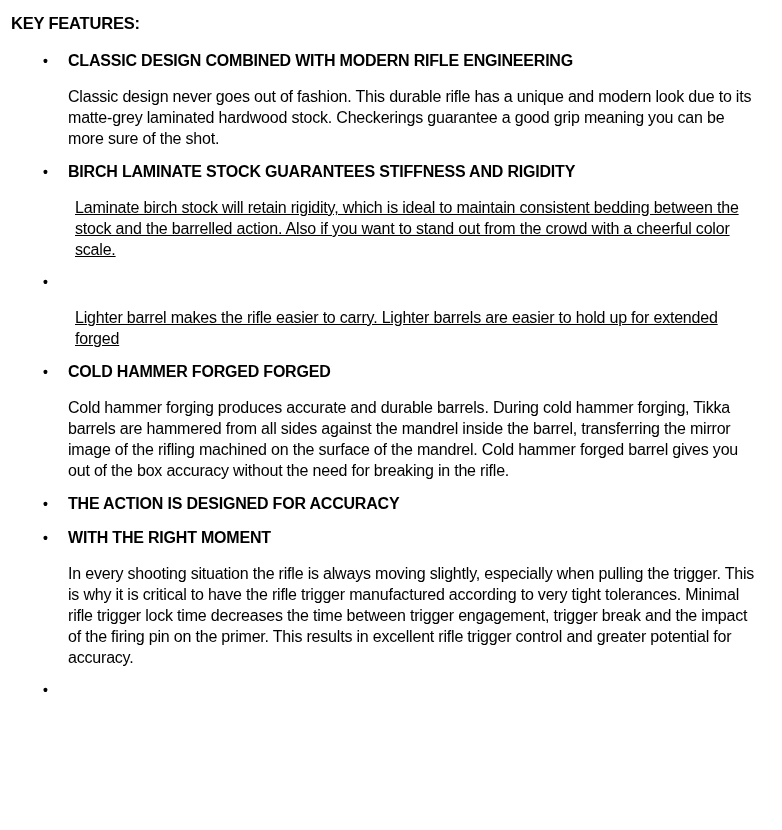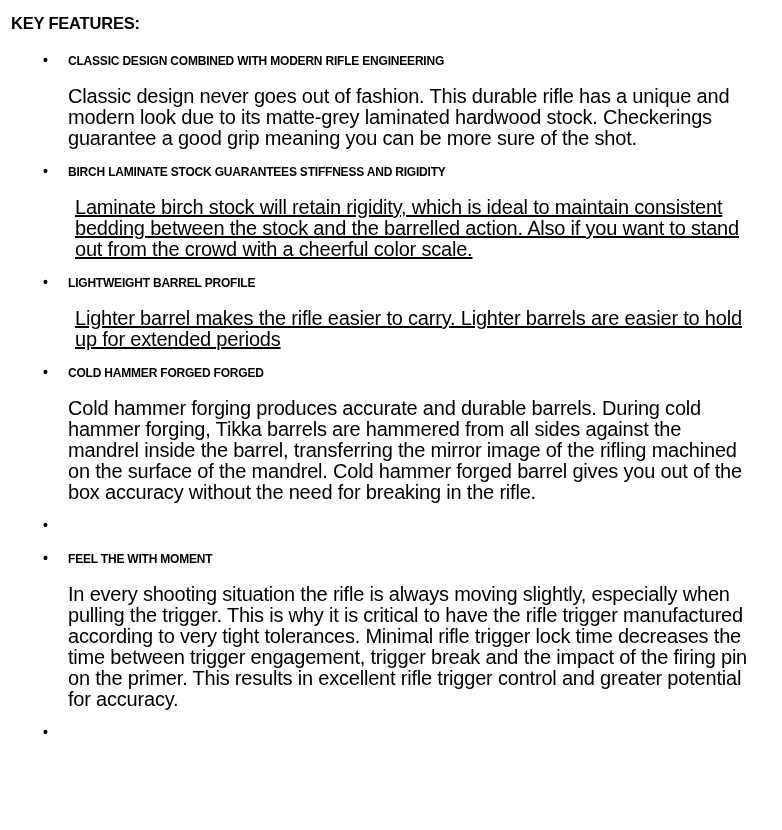--- a/index.html
+++ b/index.html
@@ -42,7 +42,7 @@
     line-height: 17px;
   }
   .feature-heading {
-    font-size: 12px;
+    font-size: 16px;
     font-weight: bold;
     letter-spacing: -0.2px;
     line-height: 17px;

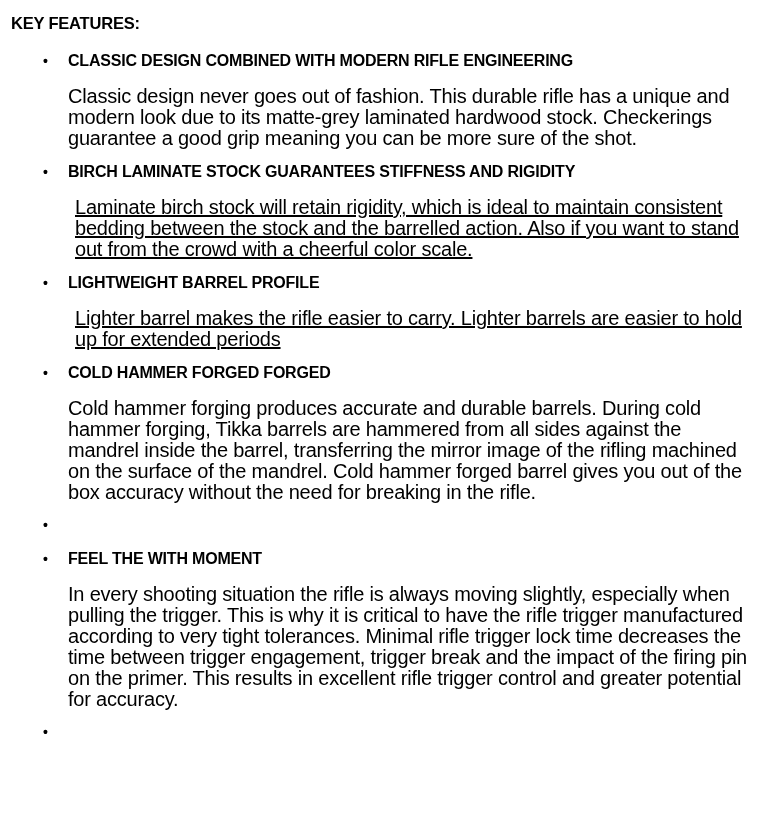--- a/index.html
+++ b/index.html
@@ -50,7 +50,7 @@
   .feature-body {
     margin: 0 15px 14px 25px; 
     max-width: 703px;
-    font-size: 20px;
+    font-size: 16px;
     letter-spacing: -0.2px;
     line-height: 21px;
   }

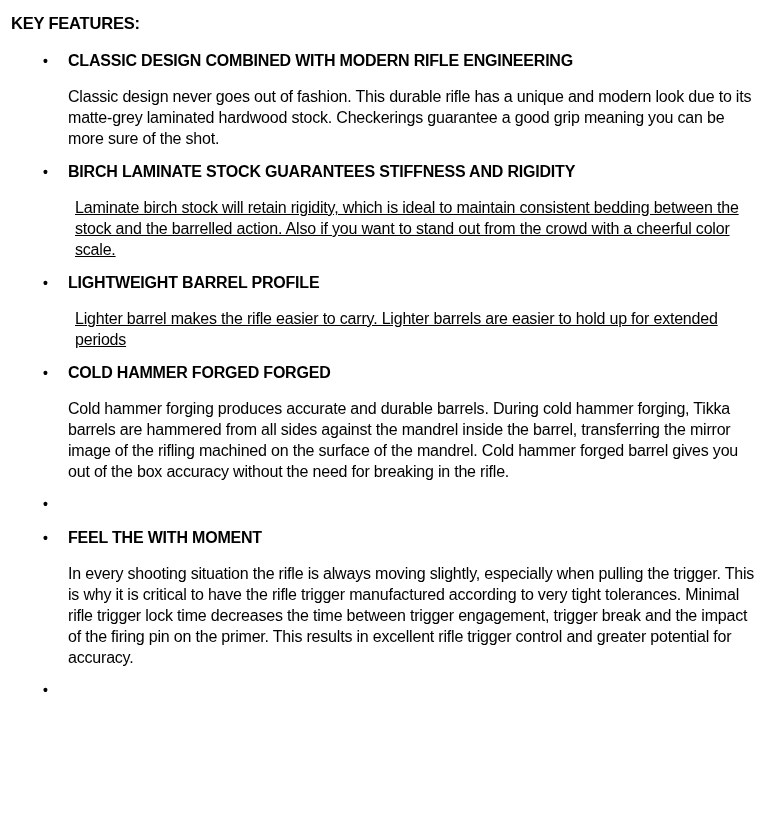--- a/index.html
+++ b/index.html
@@ -87,7 +87,6 @@
     <li class="feature-item">
       <div class="feature-head">
         <span class="bullet">•</span>
-        <span class="feature-heading">LIGHTWEIGHT BARREL PROFILE</span>
       </div>
       <p class="feature-body indent">Lighter barrel makes the rifle easier to carry. Lighter barrels are easier to hold up for extended periods</p>
     </li>

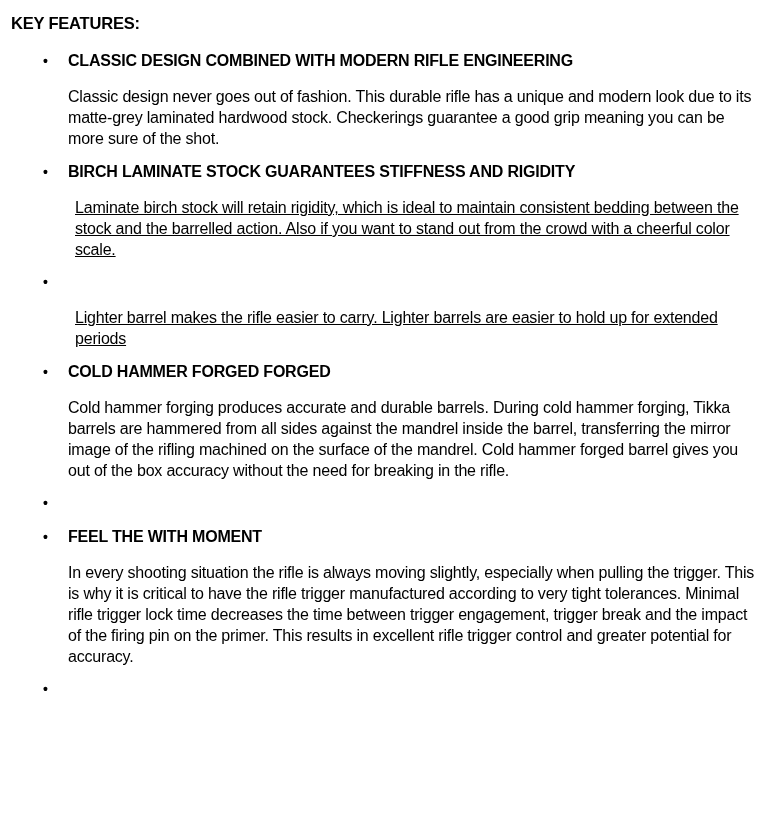--- a/index.html
+++ b/index.html
@@ -88,7 +88,7 @@
       <div class="feature-head">
         <span class="bullet">•</span>
       </div>
-      <p class="feature-body indent">Lighter barrel makes the rifle easier to carry. Lighter barrels are easier to hold up for extended periods</p>
+      <p class="feature-body indent">Lighter barrel makes the rifle easier to carry. Lighter barrels are easier to hold up for extended forged</p>
     </li>
 
     <li class="feature-item">

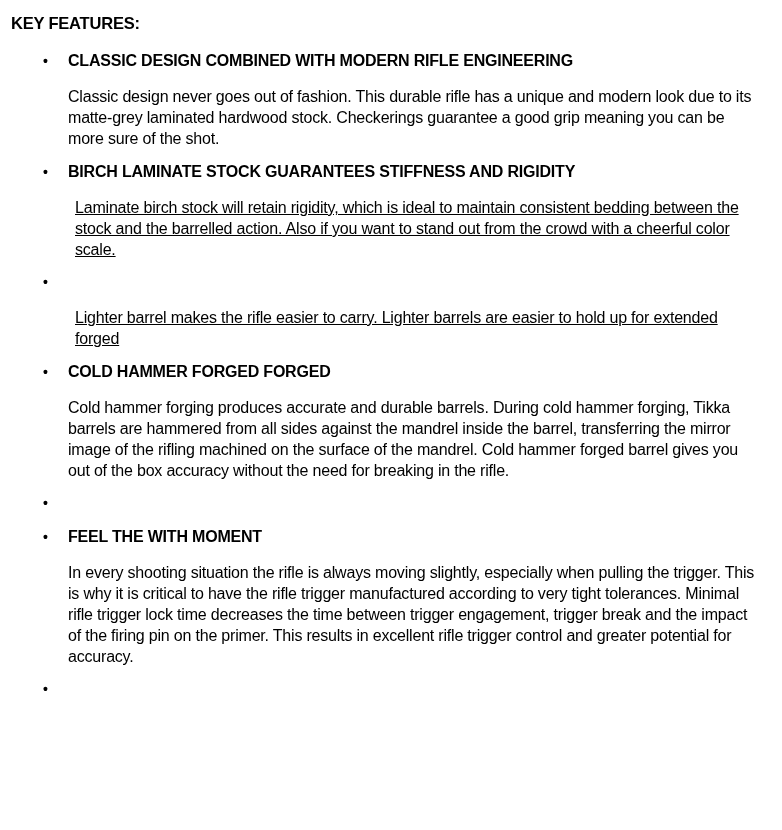--- a/index.html
+++ b/index.html
@@ -102,6 +102,7 @@
     <li class="feature-item">
       <div class="feature-head">
         <span class="bullet">•</span>
+        <span class="feature-heading">THE ACTION IS DESIGNED FOR ACCURACY</span>
       </div>
     </li>
 

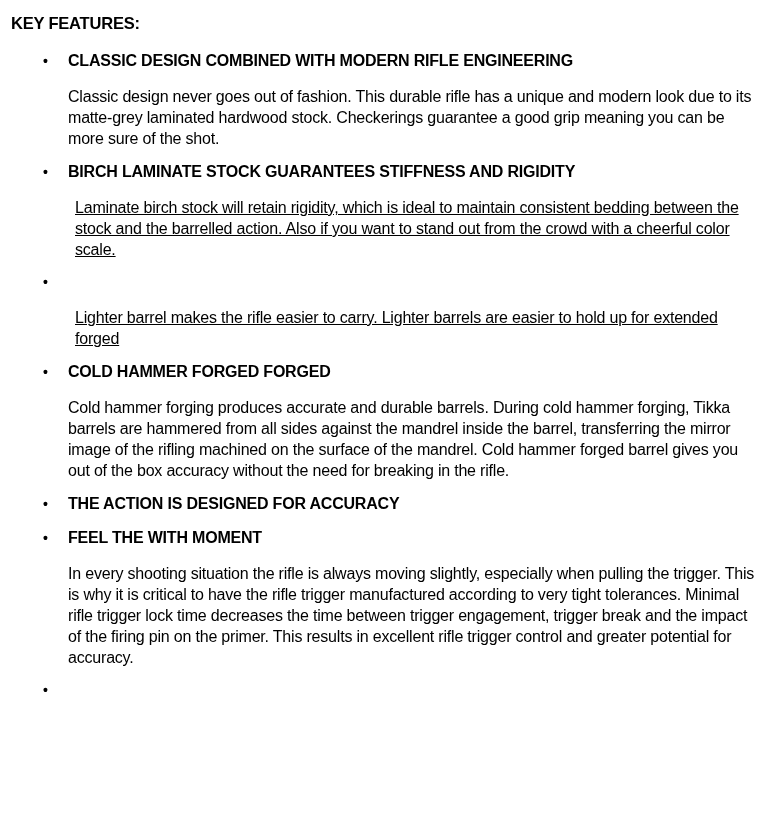--- a/index.html
+++ b/index.html
@@ -109,7 +109,7 @@
     <li class="feature-item">
       <div class="feature-head">
         <span class="bullet">•</span>
-        <span class="feature-heading">FEEL THE WITH MOMENT</span>
+        <span class="feature-heading">WITH THE RIGHT MOMENT</span>
       </div>
       <p class="feature-body">In every shooting situation the rifle is always moving slightly, especially when pulling the trigger. This is why it is critical to have the rifle trigger manufactured according to very tight tolerances. Minimal rifle trigger lock time decreases the time between trigger engagement, trigger break and the impact of the firing pin on the primer. This results in excellent rifle trigger control and greater potential for accuracy.</p>
     </li>

